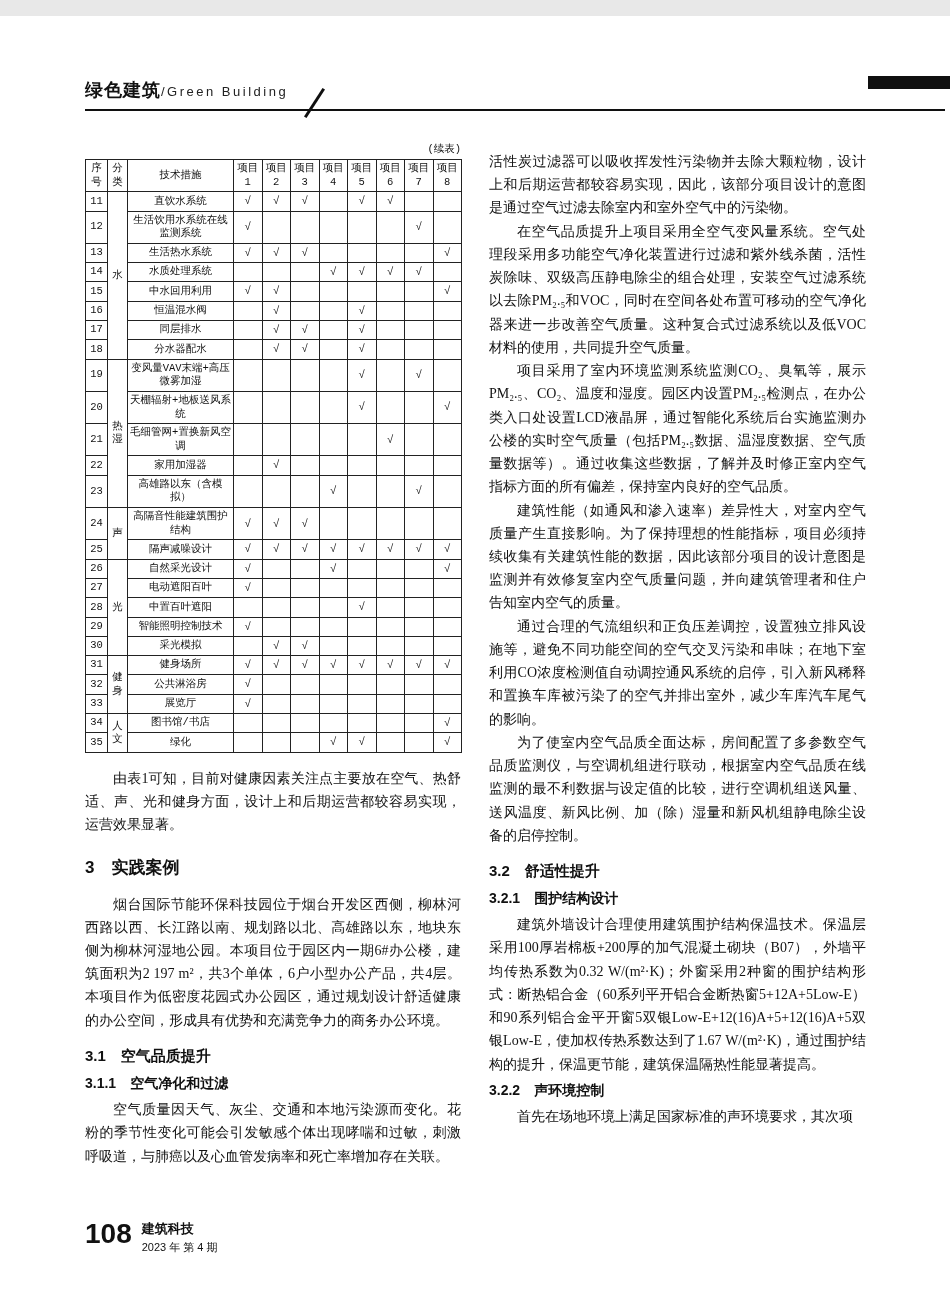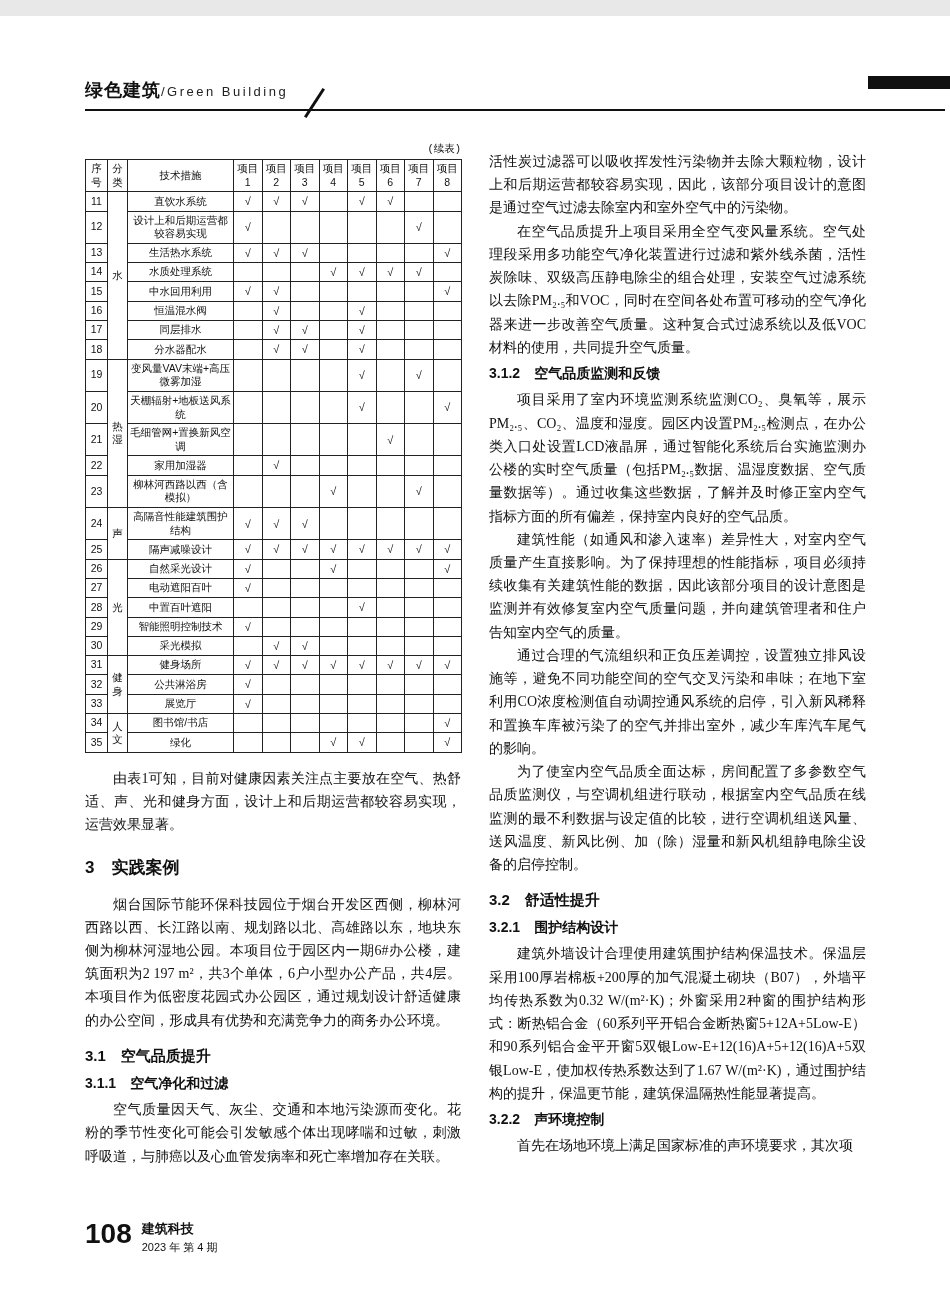--- a/index.html
+++ b/index.html
@@ -23,7 +23,7 @@
   
   .table-note { text-align:right; font-size:10.5px; margin-bottom:3px; font-family:Liberation Mono, monospace; }
   table.measures { border-collapse:collapse; width:100%; table-layout:fixed;
-    font-family:Liberation Sans, sans-serif; font-size:10.5px; line-height:1.3; }
+    font-family:Liberation Mono, monospace; font-size:10.5px; line-height:1.3; }
   table.measures th, table.measures td { border:1px solid #222; text-align:center; vertical-align:middle; padding:2px 1px; }
   table.measures th { font-weight:normal; }
   col.c-no { width:22px; } col.c-cat { width:20px; } col.c-measure { width:106px; } col.c-prj { width:28.5px; }

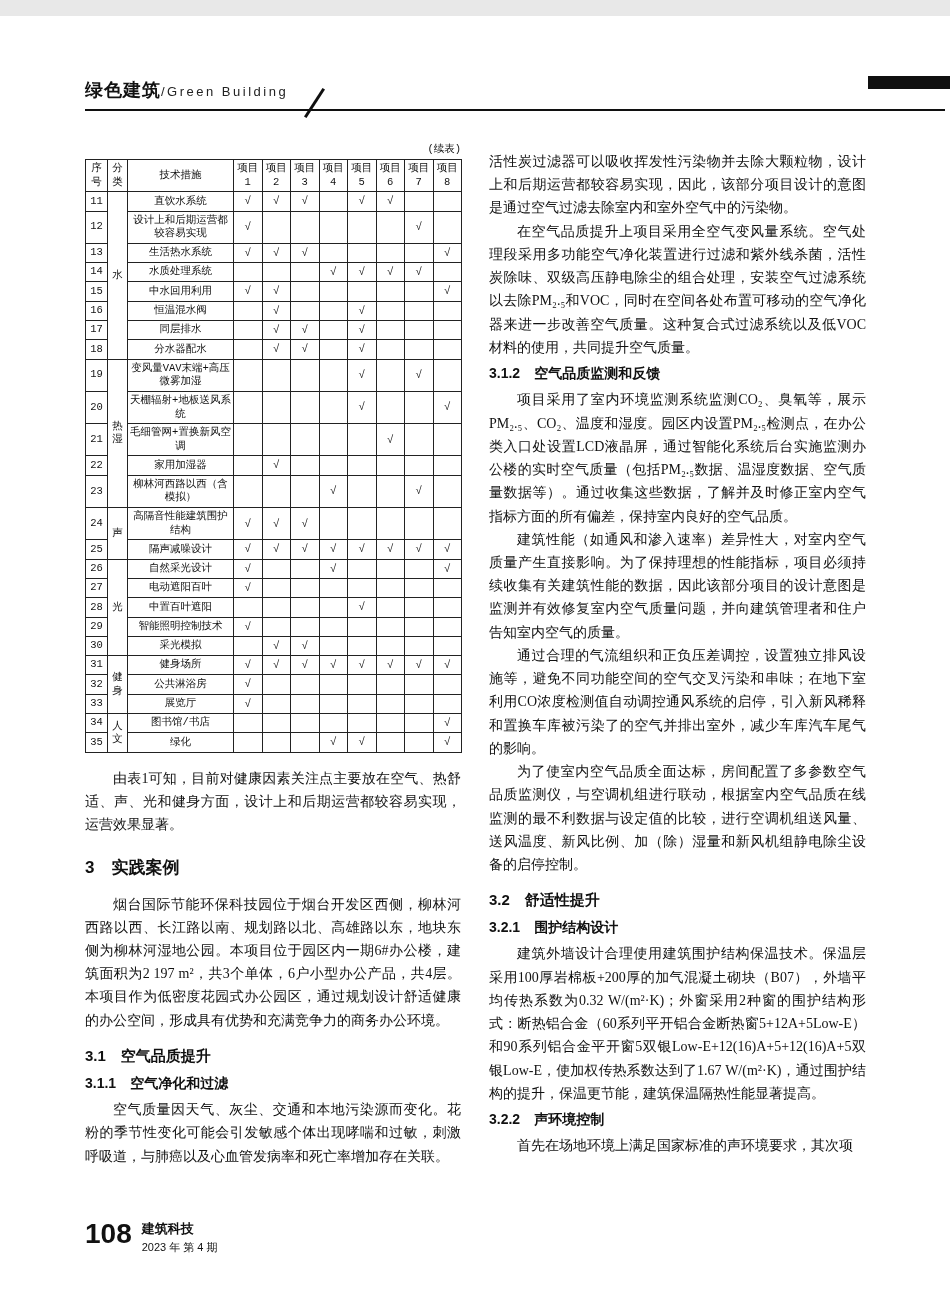--- a/index.html
+++ b/index.html
@@ -106,7 +106,7 @@
             </tr>
             <tr>
               <td class="no-cell">12</td>
-              <td class="measure-cell">设计上和后期运营都较容易实现</td>
+              <td class="measure-cell">生活饮用水系统在线监测系统</td>
               <td class="check-cell">√</td>
               <td class="check-cell"></td>
               <td class="check-cell"></td>

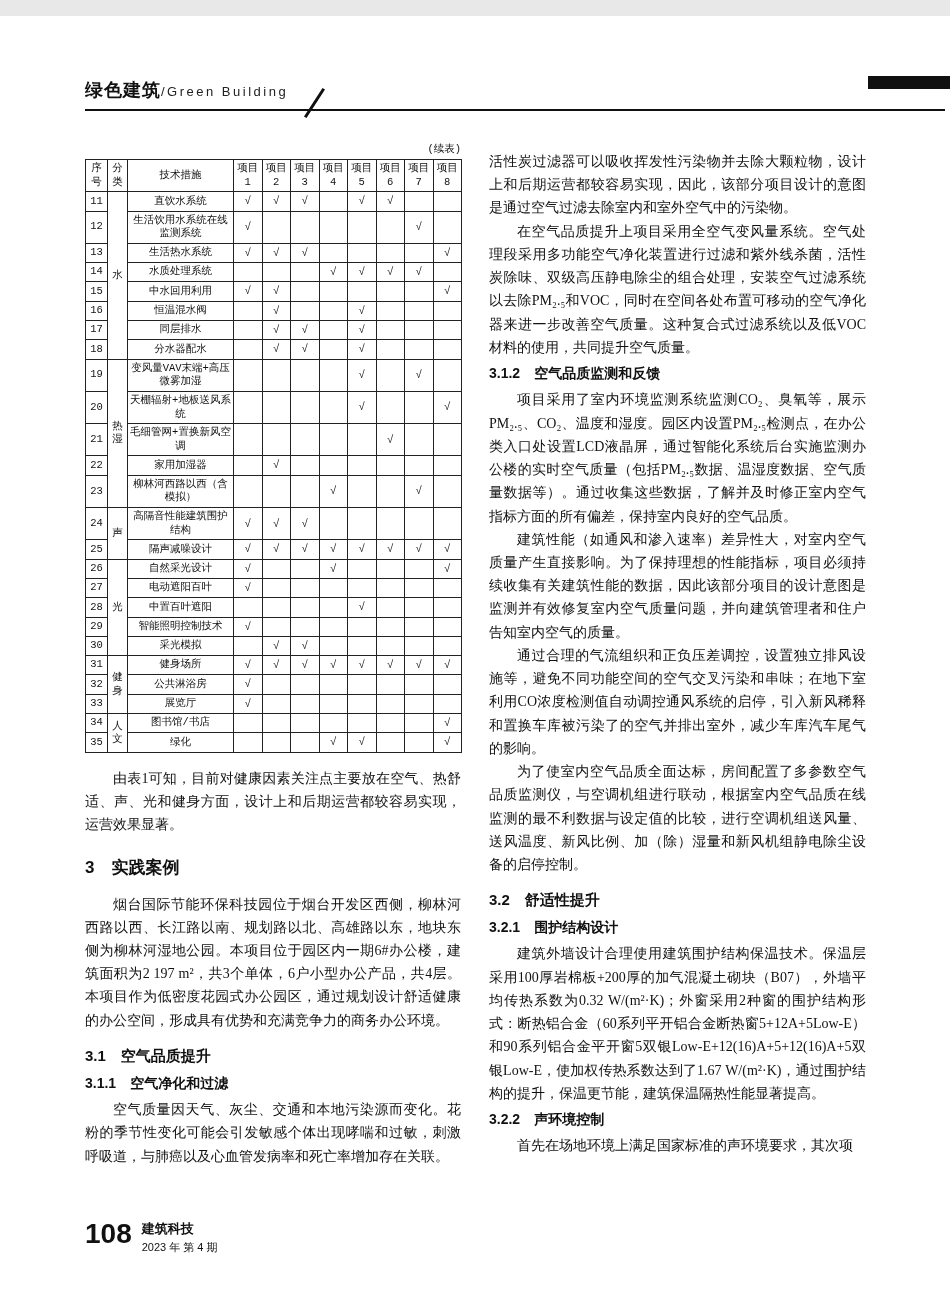--- a/index.html
+++ b/index.html
@@ -413,7 +413,6 @@
       <div class="blocks">
           <p class="no-indent">活性炭过滤器可以吸收挥发性污染物并去除大颗粒物，设计上和后期运营都较容易实现，因此，该部分项目设计的意图是通过空气过滤去除室内和室外空气中的污染物。</p>
           <p>在空气品质提升上项目采用全空气变风量系统。空气处理段采用多功能空气净化装置进行过滤和紫外线杀菌，活性炭除味、双级高压静电除尘的组合处理，安装空气过滤系统以去除PM₂.₅和VOC，同时在空间各处布置可移动的空气净化器来进一步改善空气质量。这种复合式过滤系统以及低VOC材料的使用，共同提升空气质量。</p>
-          <h3>3.1.2　空气品质监测和反馈</h3>
           <p>项目采用了室内环境监测系统监测CO₂、臭氧等，展示PM₂.₅、CO₂、温度和湿度。园区内设置PM₂.₅检测点，在办公类入口处设置LCD液晶屏，通过智能化系统后台实施监测办公楼的实时空气质量（包括PM₂.₅数据、温湿度数据、空气质量数据等）。通过收集这些数据，了解并及时修正室内空气指标方面的所有偏差，保持室内良好的空气品质。</p>
           <p>建筑性能（如通风和渗入速率）差异性大，对室内空气质量产生直接影响。为了保持理想的性能指标，项目必须持续收集有关建筑性能的数据，因此该部分项目的设计意图是监测并有效修复室内空气质量问题，并向建筑管理者和住户告知室内空气的质量。</p>
           <p>通过合理的气流组织和正负压差调控，设置独立排风设施等，避免不同功能空间的空气交叉污染和串味；在地下室利用CO浓度检测值自动调控通风系统的启停，引入新风稀释和置换车库被污染了的空气并排出室外，减少车库汽车尾气的影响。</p>

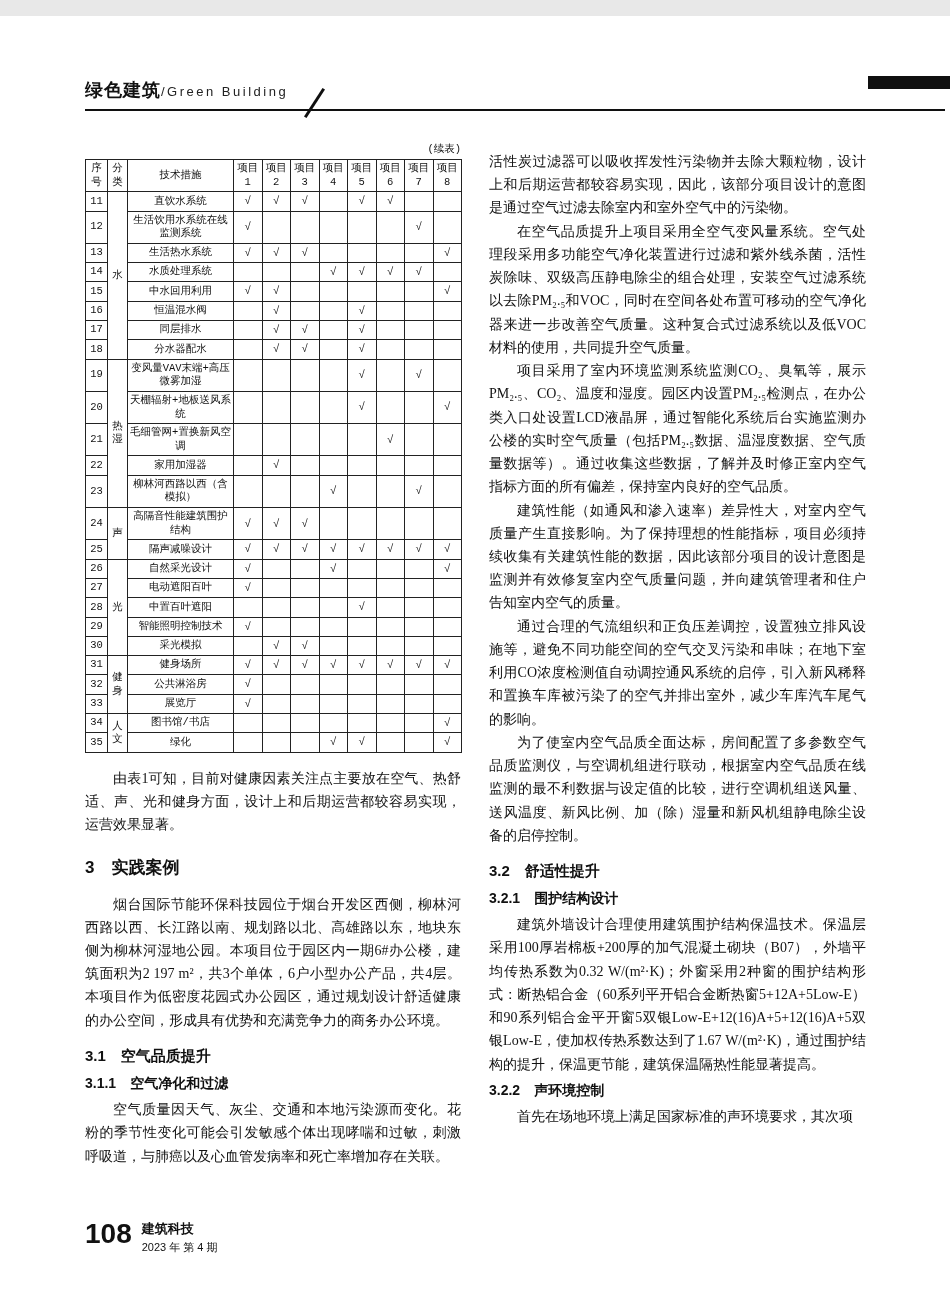--- a/index.html
+++ b/index.html
@@ -239,7 +239,7 @@
             </tr>
             <tr>
               <td class="no-cell">23</td>
-              <td class="measure-cell">柳林河西路以西（含模拟）</td>
+              <td class="measure-cell">高雄路以东（含模拟）</td>
               <td class="check-cell"></td>
               <td class="check-cell"></td>
               <td class="check-cell"></td>

